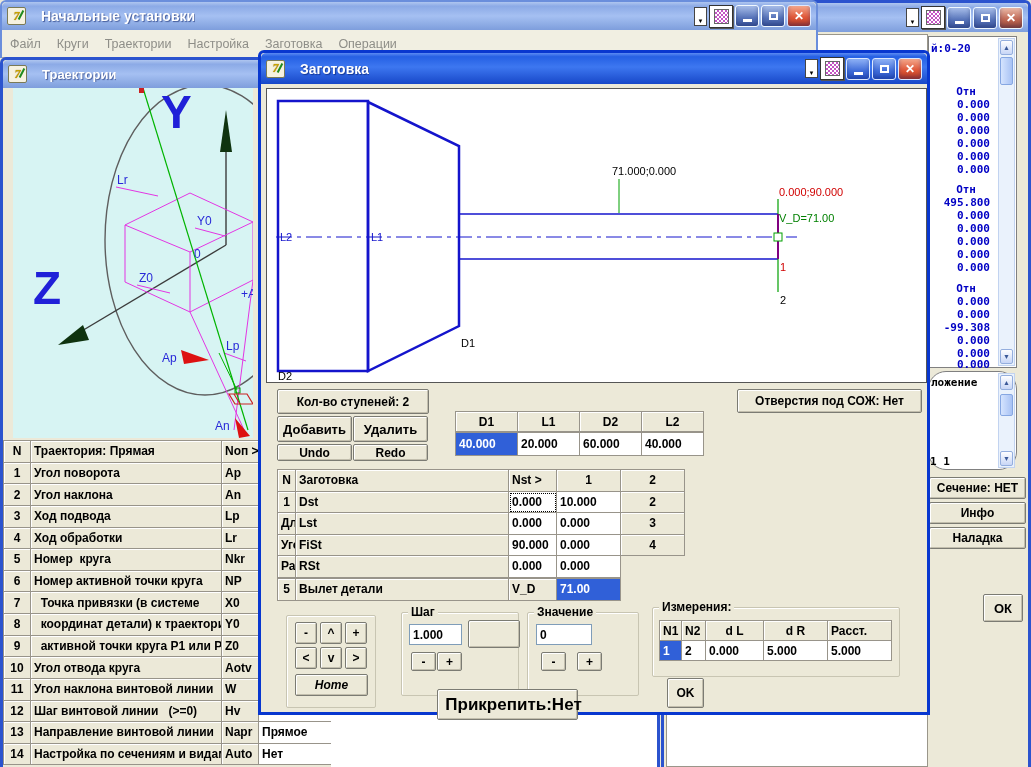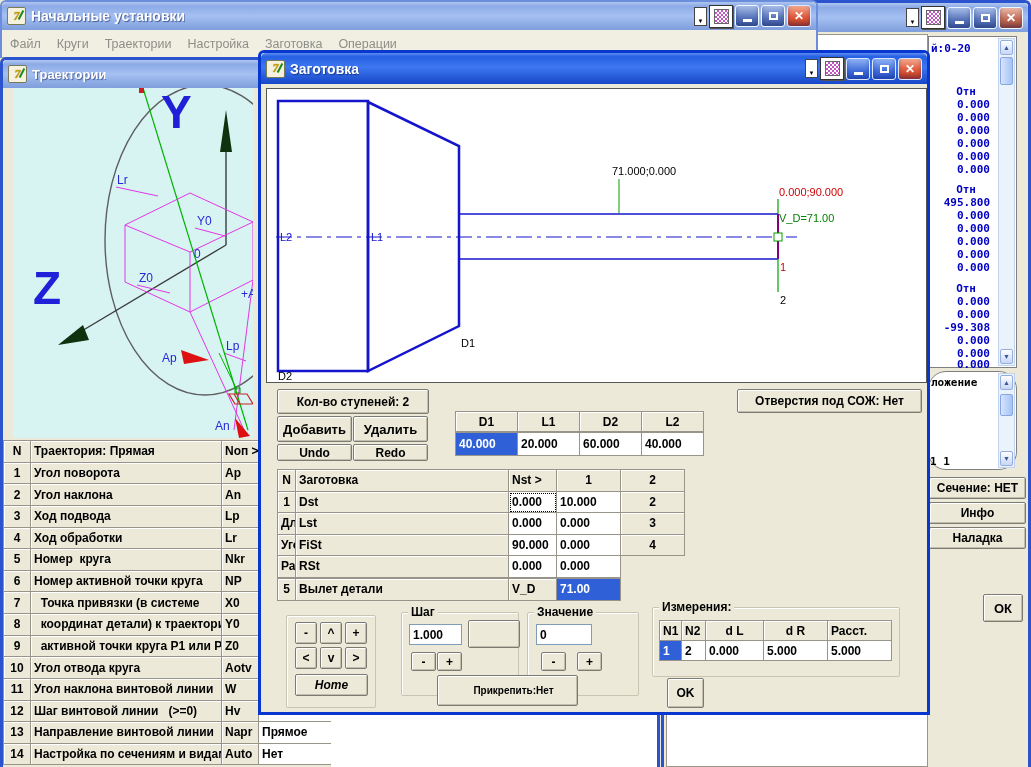--- a/index.html
+++ b/index.html
@@ -9,7 +9,7 @@
   .tb{height:29px;display:flex;align-items:center;padding:0 5px;border-radius:5px 5px 0 0;}
   .tb-active{background:linear-gradient(180deg,#5B8BF2 0%,#2560E4 12%,#3D77F0 45%,#1747C8 100%);}
   .tb-inactive{background:linear-gradient(180deg,#AFC6F0 0%,#8CAAE6 15%,#A5C0F2 50%,#7E9EDC 100%);}
-  .tb-title{color:#fff;font-weight:bold;font-size:13px;margin-left:5px;white-space:nowrap;
+  .tb-title{color:#fff;font-weight:bold;font-size:13px;margin-left:15px;white-space:nowrap;
     text-shadow:1px 1px 1px rgba(0,20,90,.55);overflow:hidden;}
   .tb-btns{margin-left:auto;display:flex;align-items:center;gap:2px;}
   .app-icon{width:17px;height:16px;background:#F6F2E0;border:1px solid #7A7A55;border-radius:2px;

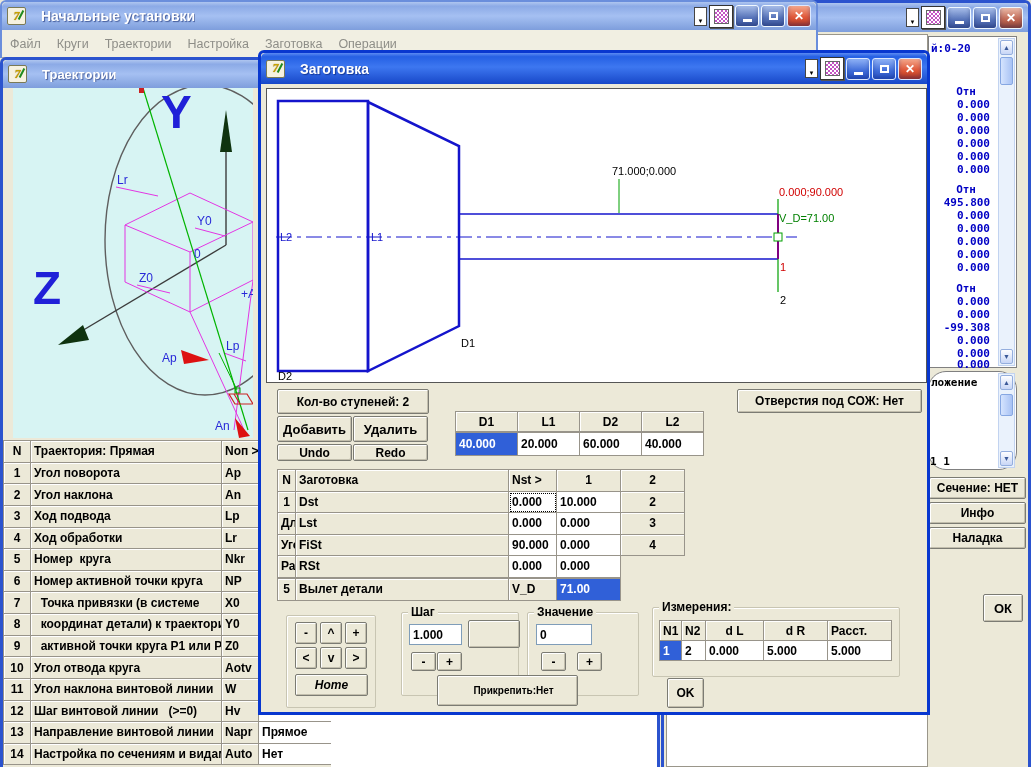--- a/index.html
+++ b/index.html
@@ -428,7 +428,7 @@
       <div class="sq-btn" style="left:49px;top:39px;width:25px;height:19px;">+</div>
     </div>
 
-    <div class="b-btn" style="left:176px;top:622px;width:141px;height:31px;font-size:10px;padding-left:12px;">Прикрепить:Нет</div>
+    <div class="b-btn" style="left:176px;top:636px;width:141px;height:31px;font-size:17px;padding-left:12px;">Прикрепить:Нет</div>
 
     <div class="grp" style="left:391px;top:554px;width:248px;height:70px;">
       <div class="grp-lab">Измерения:</div>

